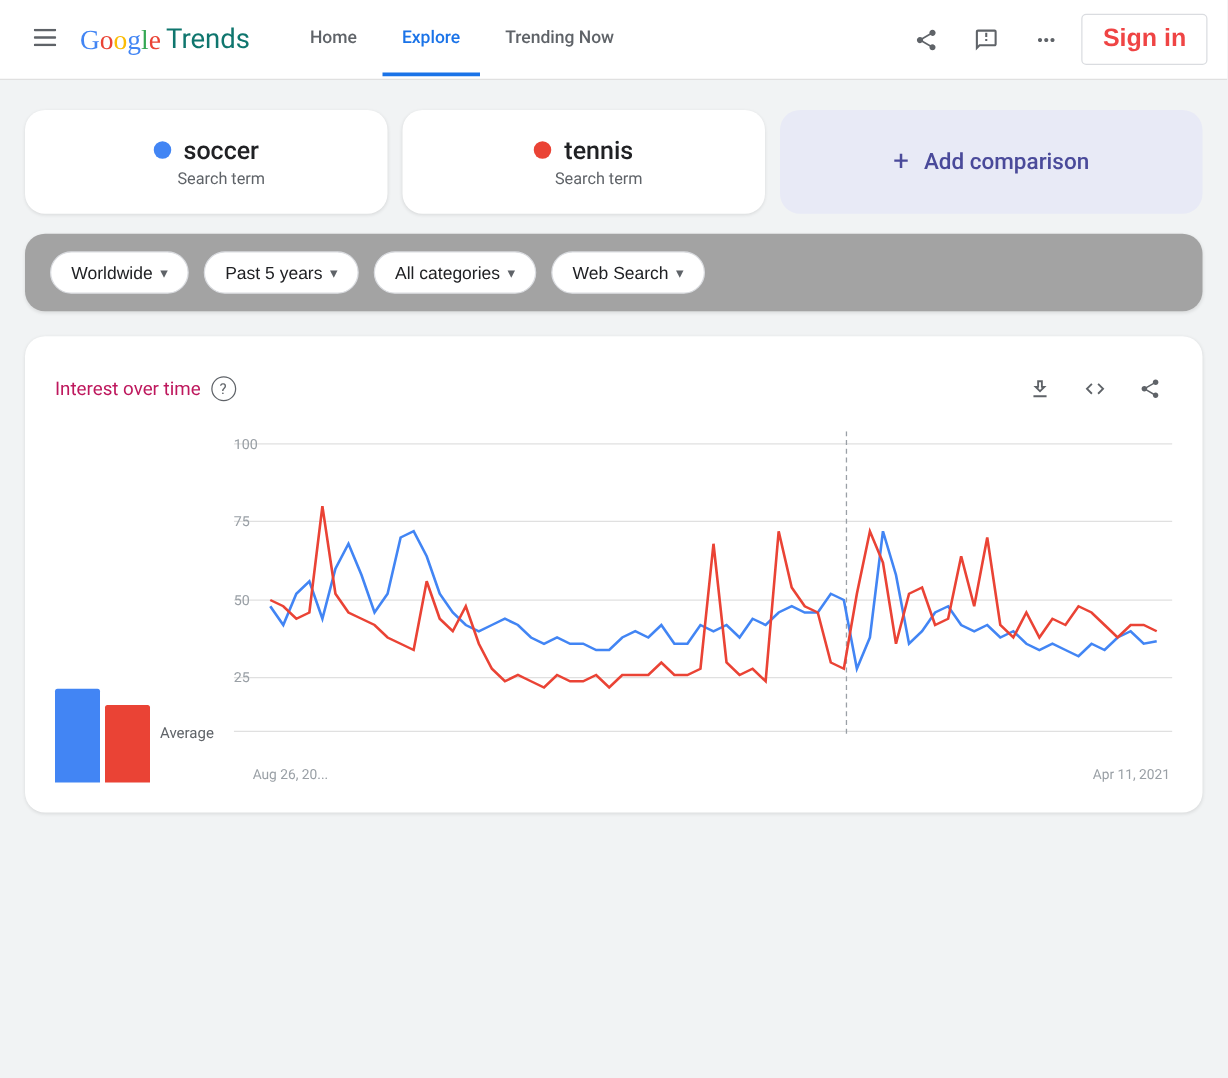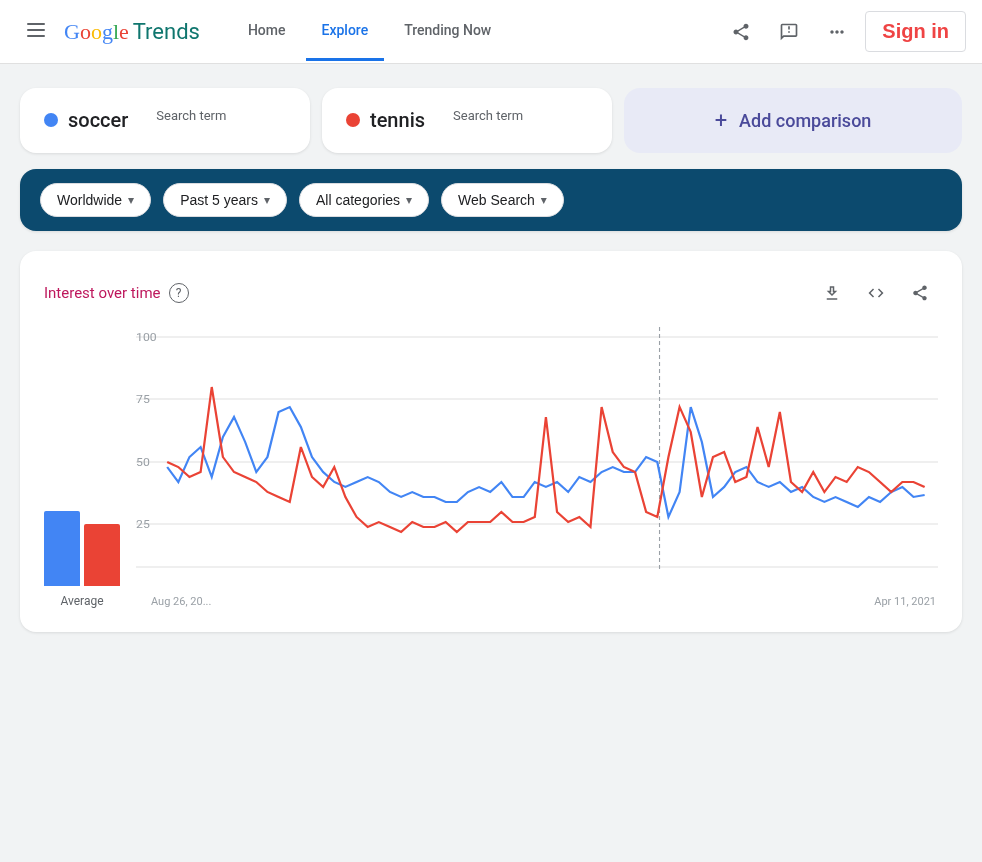--- a/index.html
+++ b/index.html
@@ -112,8 +112,9 @@
     }
     .search-card-content {
       display: flex;
-      flex-direction: row;
+      flex-direction: column;
       gap: 4px;
+      align-items: center;
     }
     .search-term-row {
       display: flex;

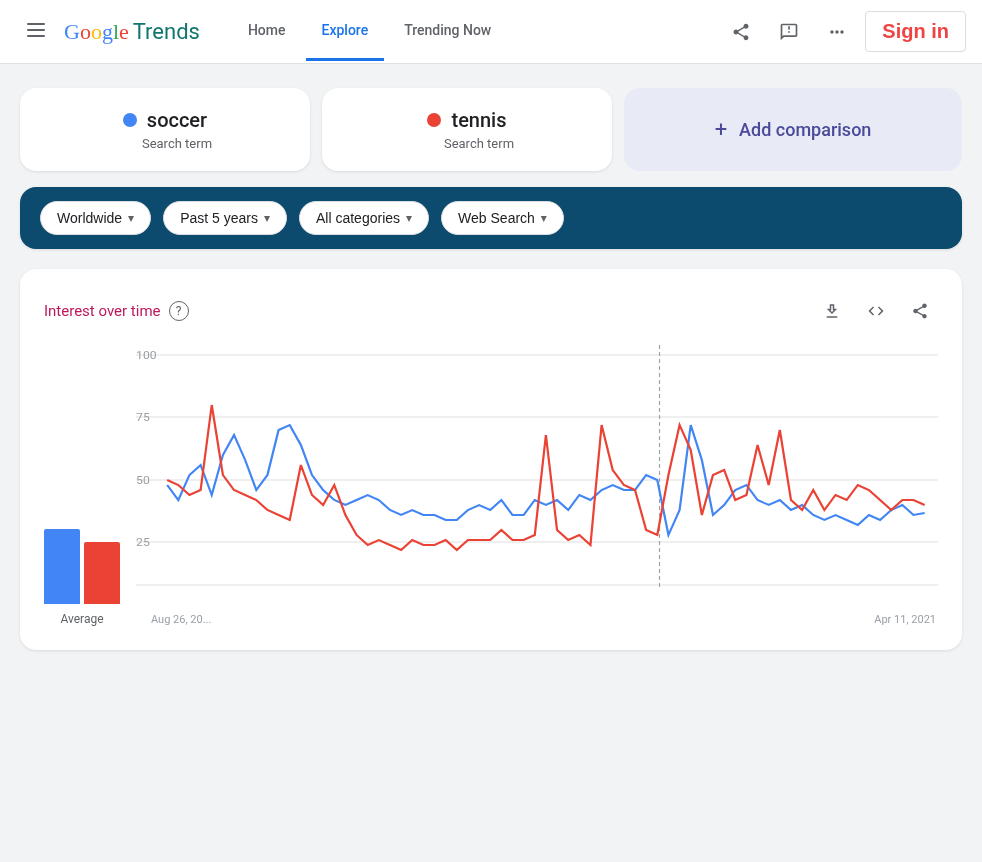--- a/index.html
+++ b/index.html
@@ -162,7 +162,7 @@
 
     
     .filter-row {
-      background: #0c4a6e;
+      background: #a3a3a3;
       border-radius: 16px;
       padding: 14px 20px;
       display: flex;

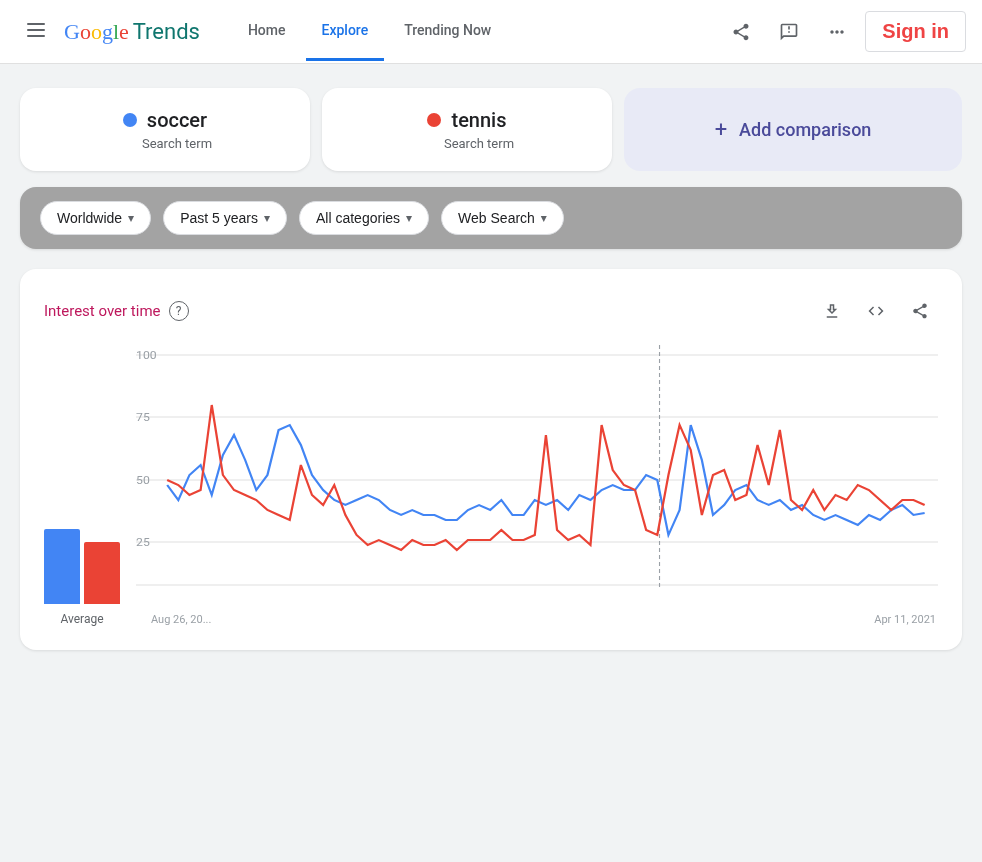--- a/index.html
+++ b/index.html
@@ -250,7 +250,7 @@
     }
     .chart-sidebar {
       display: flex;
-      flex-direction: column;
+      flex-direction: row;
       align-items: center;
       gap: 8px;
       flex-shrink: 0;

